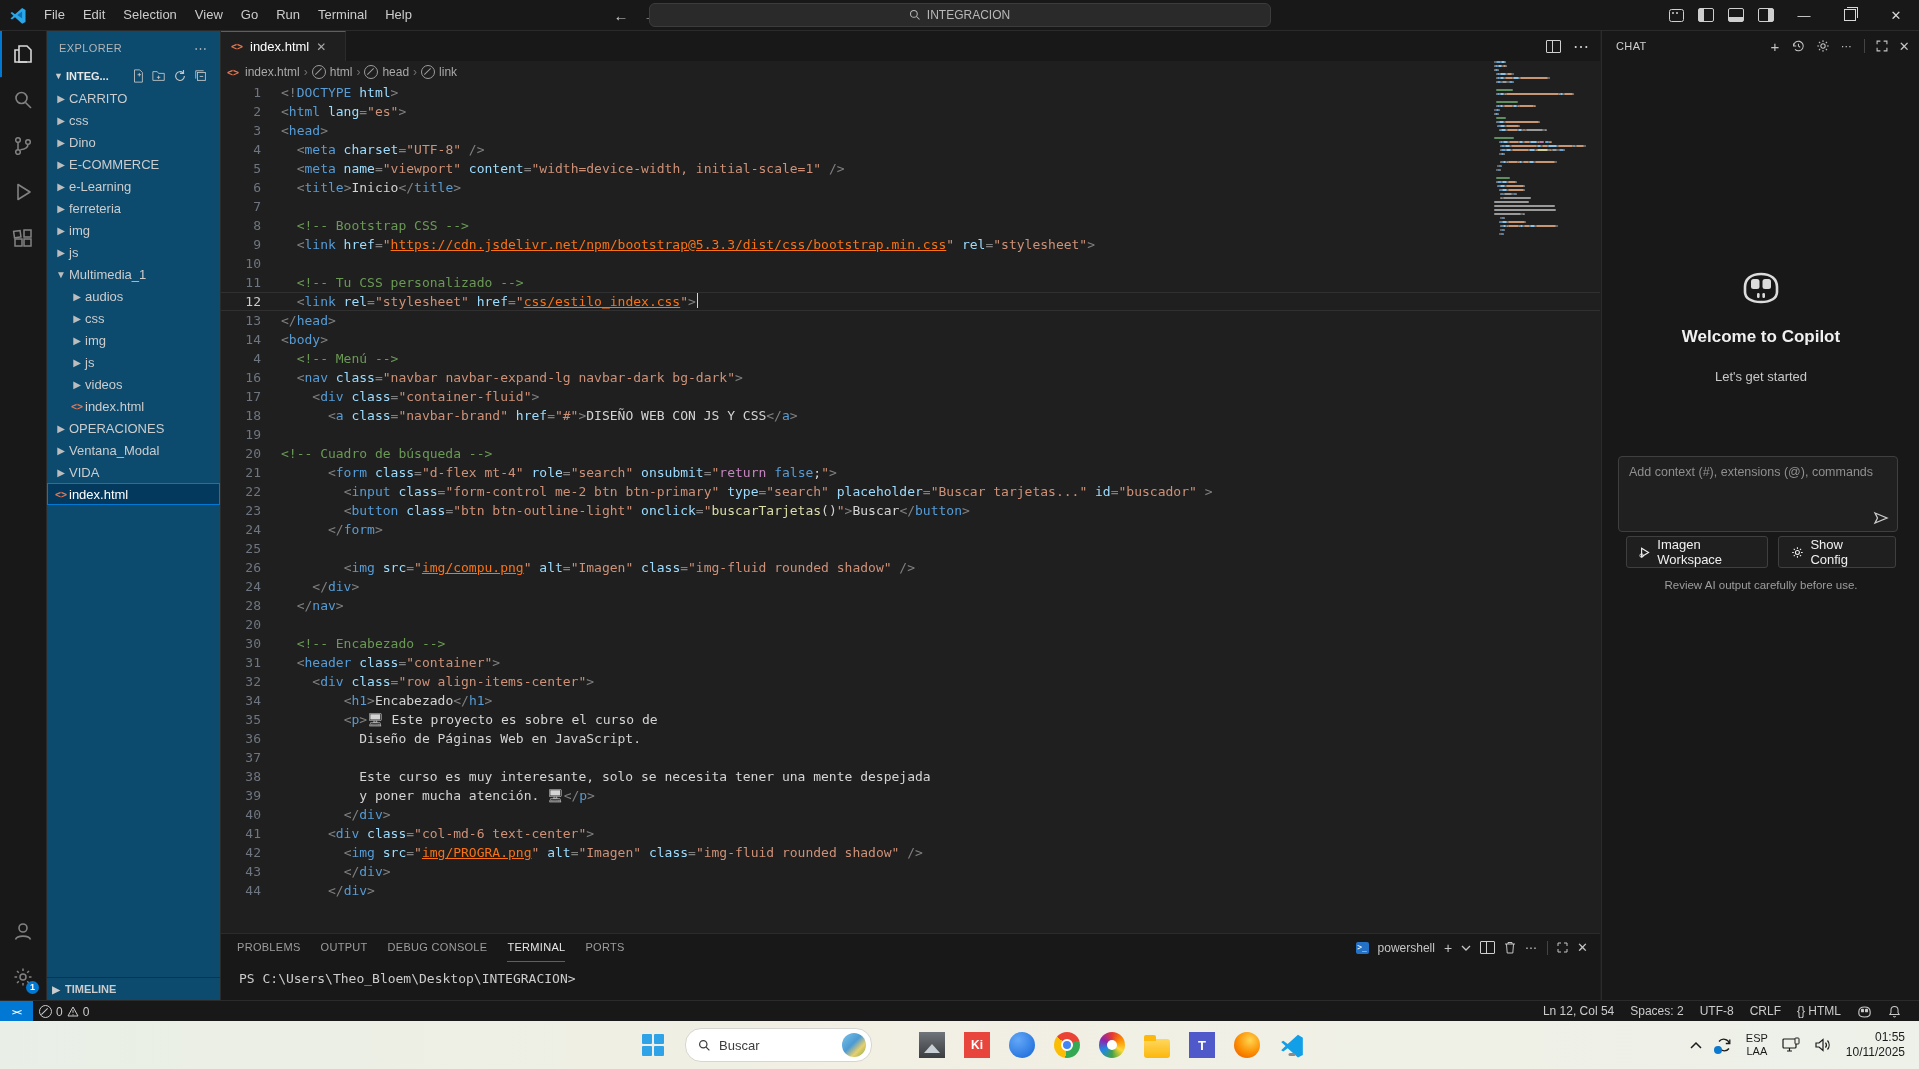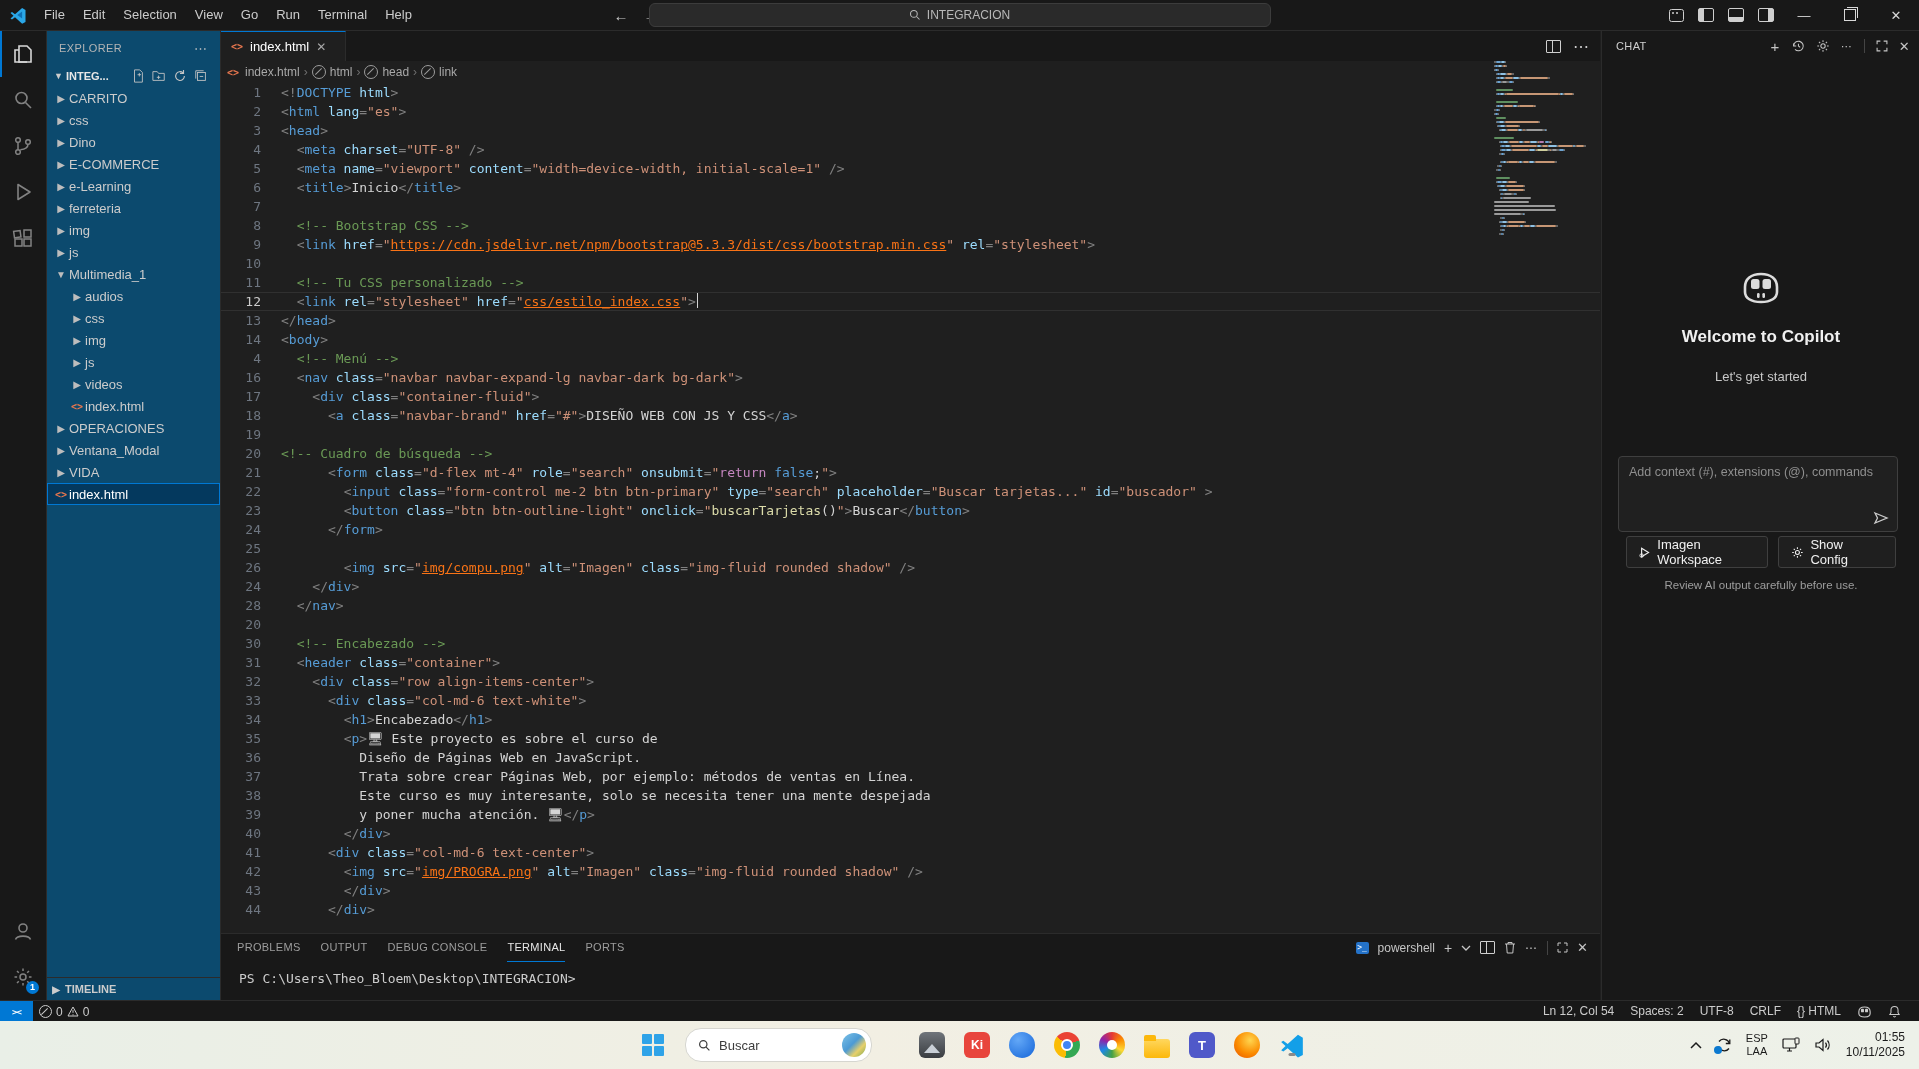--- a/index.html
+++ b/index.html
@@ -436,7 +436,6 @@
       <div class="code-row"><span class="ln">30</span><span class="lc"><span class="tk-x">  </span><span class="tk-c">&lt;!-- Encabezado --&gt;</span></span></div>
       <div class="code-row"><span class="ln">31</span><span class="lc"><span class="tk-x">  </span><span class="tk-p">&lt;</span><span class="tk-t">header</span><span class="tk-a"> class</span><span class="tk-p">=</span><span class="tk-s">"container"</span><span class="tk-p">&gt;</span></span></div>
       <div class="code-row"><span class="ln">32</span><span class="lc"><span class="tk-x">    </span><span class="tk-p">&lt;</span><span class="tk-t">div</span><span class="tk-a"> class</span><span class="tk-p">=</span><span class="tk-s">"row align-items-center"</span><span class="tk-p">&gt;</span></span></div>
-      <div class="code-row"><span class="ln">33</span><span class="lc"><span class="tk-x">      </span><span class="tk-p">&lt;</span><span class="tk-t">div</span><span class="tk-a"> class</span><span class="tk-p">=</span><span class="tk-s">"col-md-6 text-white"</span><span class="tk-p">&gt;</span></span></div>
       <div class="code-row"><span class="ln">34</span><span class="lc"><span class="tk-x">        </span><span class="tk-p">&lt;</span><span class="tk-t">h1</span><span class="tk-p">&gt;</span><span class="tk-x">Encabezado</span><span class="tk-p">&lt;/</span><span class="tk-t">h1</span><span class="tk-p">&gt;</span></span></div>
       <div class="code-row"><span class="ln">35</span><span class="lc"><span class="tk-x">        </span><span class="tk-p">&lt;</span><span class="tk-t">p</span><span class="tk-p">&gt;</span><span class="tk-x">🖥 Este proyecto es sobre el curso de</span></span></div>
       <div class="code-row"><span class="ln">36</span><span class="lc"><span class="tk-x">          Diseño de Páginas Web en JavaScript.</span></span></div>

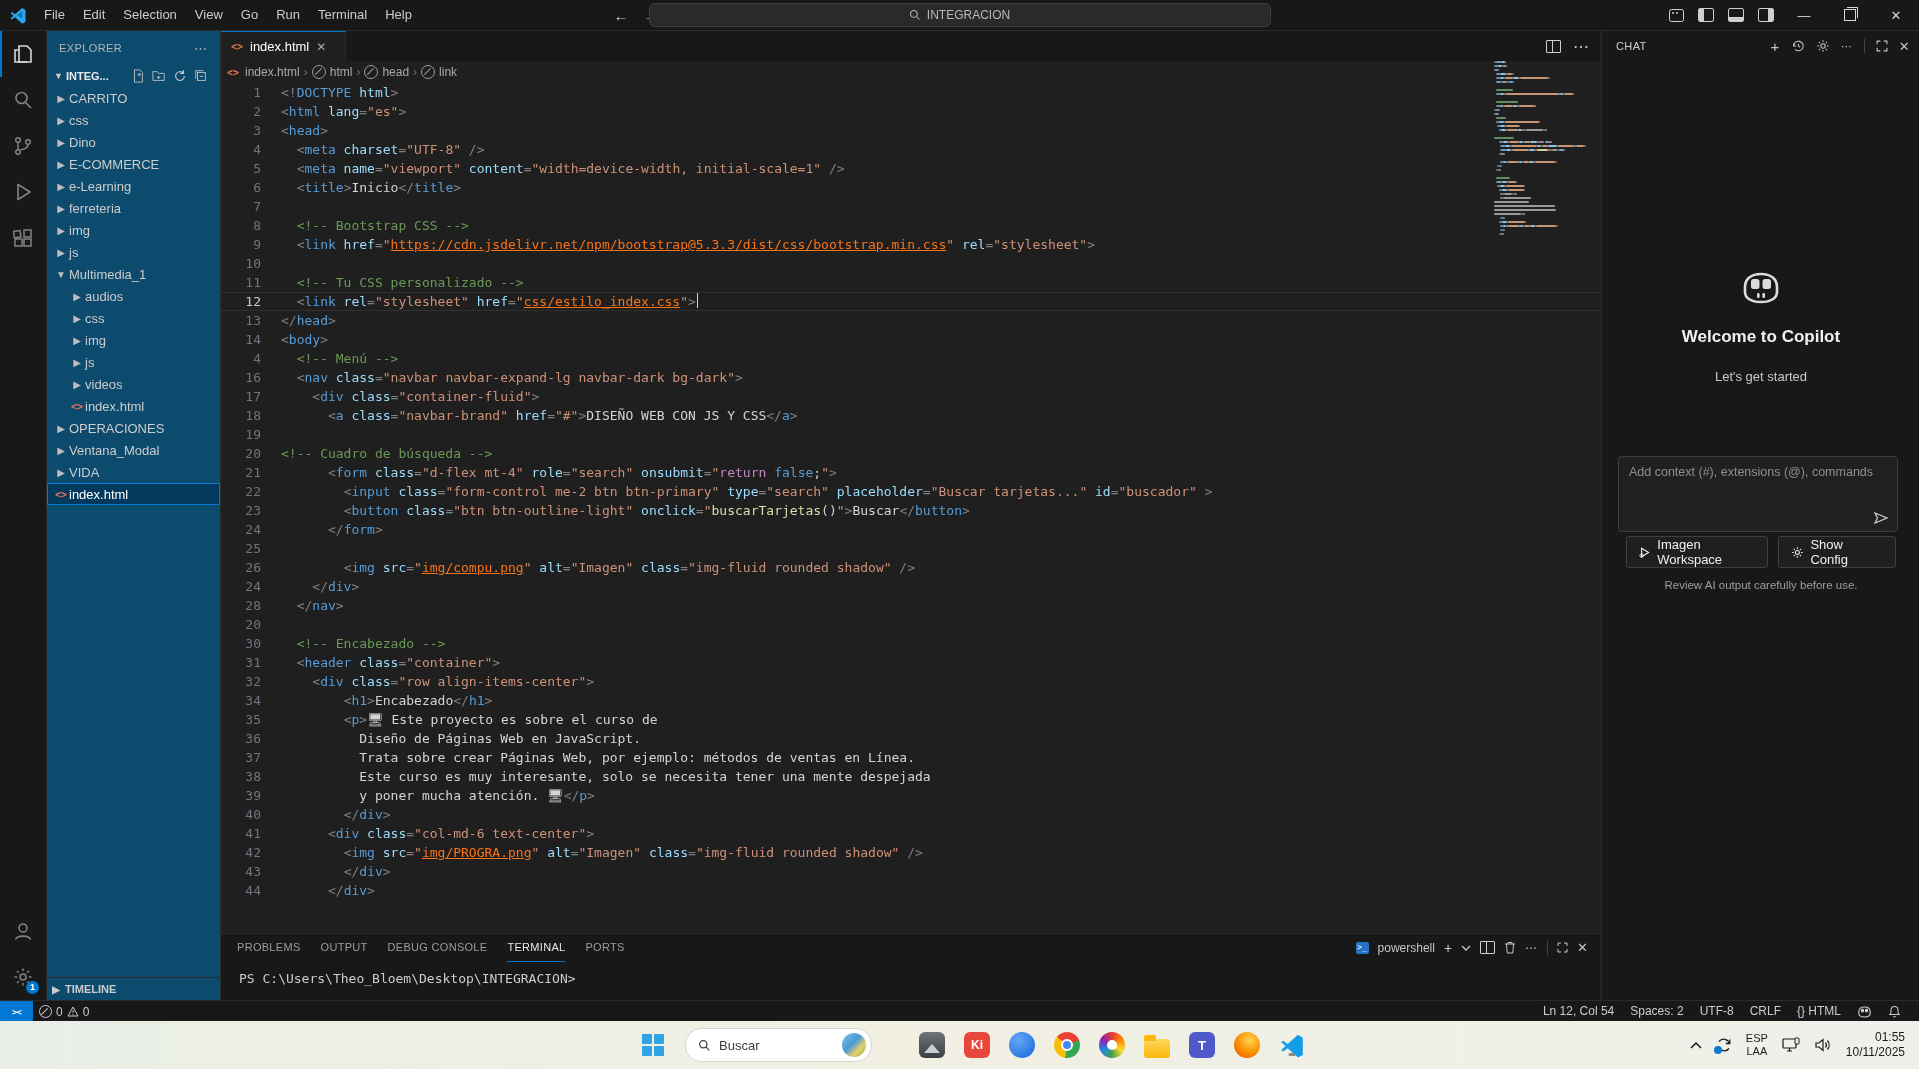--- a/index.html
+++ b/index.html
@@ -439,7 +439,7 @@
       <div class="code-row"><span class="ln">34</span><span class="lc"><span class="tk-x">        </span><span class="tk-p">&lt;</span><span class="tk-t">h1</span><span class="tk-p">&gt;</span><span class="tk-x">Encabezado</span><span class="tk-p">&lt;/</span><span class="tk-t">h1</span><span class="tk-p">&gt;</span></span></div>
       <div class="code-row"><span class="ln">35</span><span class="lc"><span class="tk-x">        </span><span class="tk-p">&lt;</span><span class="tk-t">p</span><span class="tk-p">&gt;</span><span class="tk-x">🖥 Este proyecto es sobre el curso de</span></span></div>
       <div class="code-row"><span class="ln">36</span><span class="lc"><span class="tk-x">          Diseño de Páginas Web en JavaScript.</span></span></div>
-      <div class="code-row"><span class="ln">37</span><span class="lc"><span class="tk-x">          Trata sobre crear Páginas Web, por ejemplo: métodos de ventas en Línea.</span></span></div>
+      <div class="code-row"><span class="ln">37</span></div>
       <div class="code-row"><span class="ln">38</span><span class="lc"><span class="tk-x">          Este curso es muy interesante, solo se necesita tener una mente despejada</span></span></div>
       <div class="code-row"><span class="ln">39</span><span class="lc"><span class="tk-x">          y poner mucha atención. 🖥</span><span class="tk-p">&lt;/</span><span class="tk-t">p</span><span class="tk-p">&gt;</span></span></div>
       <div class="code-row"><span class="ln">40</span><span class="lc"><span class="tk-x">        </span><span class="tk-p">&lt;/</span><span class="tk-t">div</span><span class="tk-p">&gt;</span></span></div>

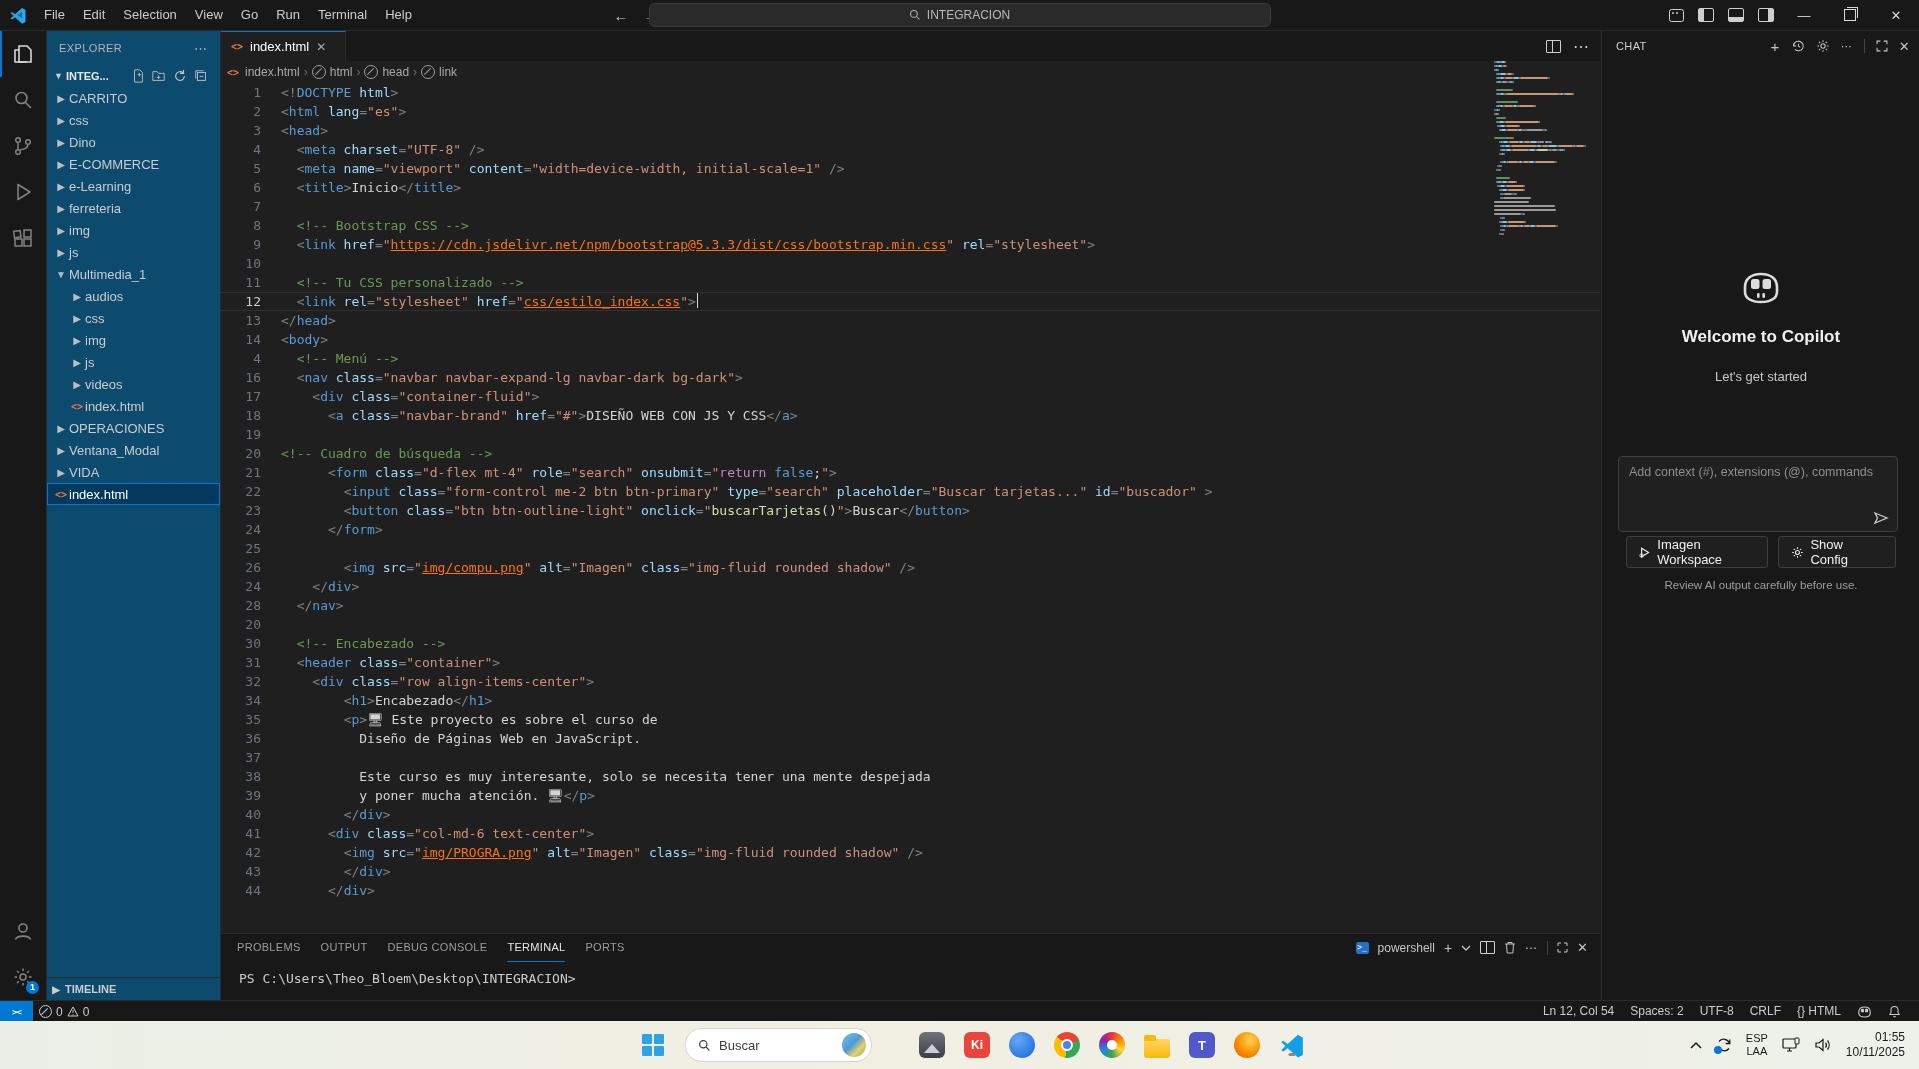--- a/index.html
+++ b/index.html
@@ -135,7 +135,7 @@
     display:flex;align-items:center;gap:8px;padding:0 5px 0 12px;font-size:13px;color:#3c3c3c;margin-right:28px;}
   #search-pill .thumb{margin-left:auto;width:24px;height:24px;border-radius:50%;
     background:linear-gradient(135deg,#7ec3e8 0%,#4c9ad4 45%,#e8d06b 70%,#7da84f 100%);}
-  .ticon{width:26px;height:26px;border-radius:6px;position:relative;}
+  .ticon{width:26px;height:26px;border-radius:0;position:relative;}
   .ticon-dark{background:linear-gradient(#70757b,#3a3d41);}
   .ticon-dark::after{content:"";position:absolute;left:5px;bottom:5px;border-left:8px solid transparent;
     border-right:8px solid transparent;border-bottom:9px solid #c9cfd6;}

